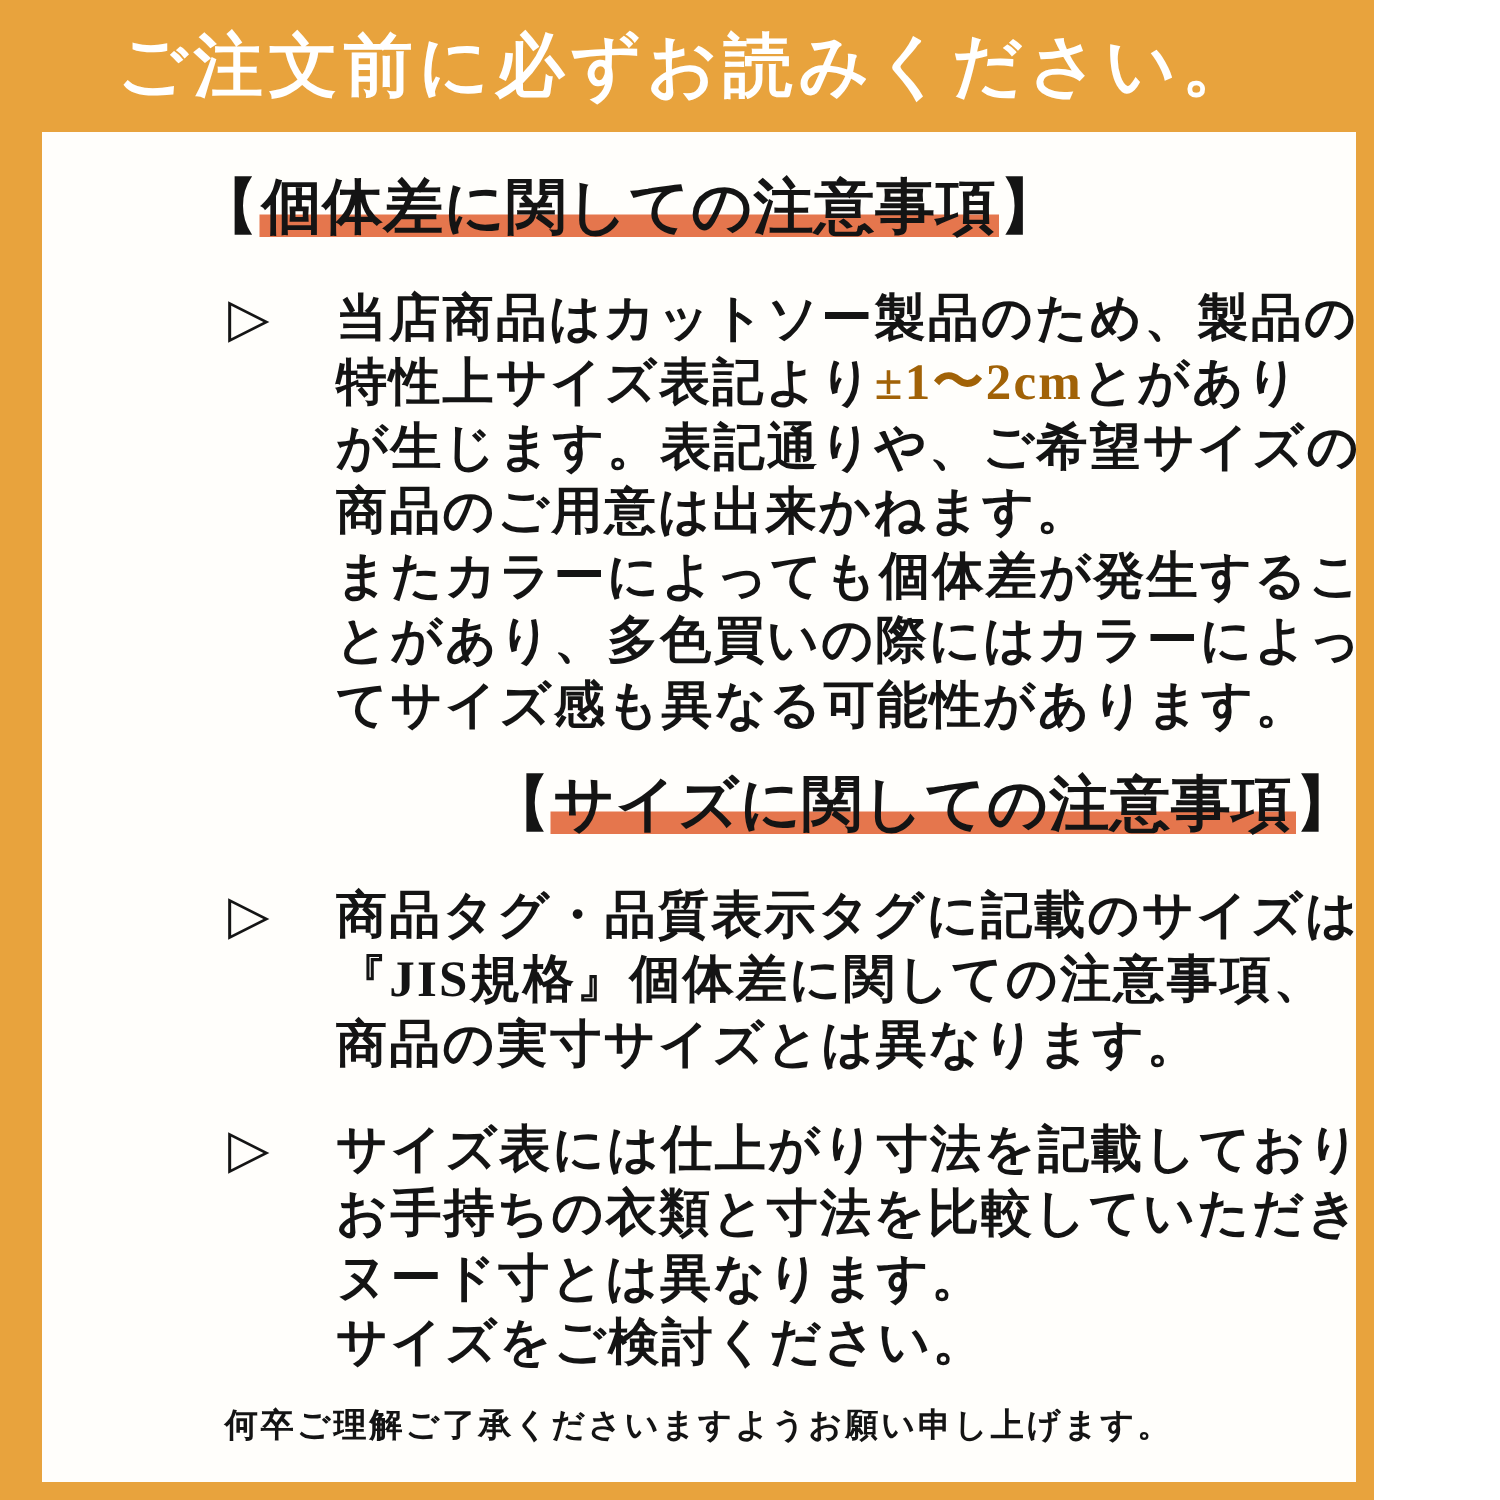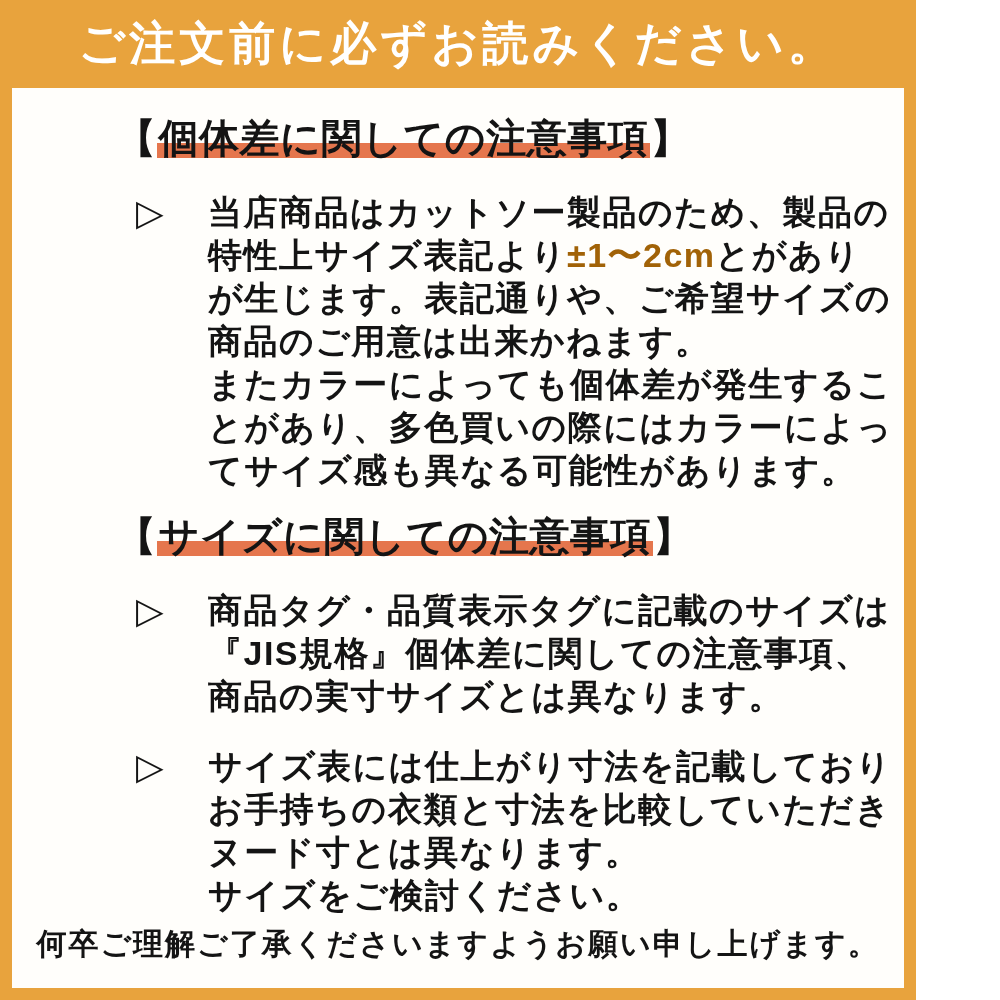--- a/index.html
+++ b/index.html
@@ -16,7 +16,7 @@
     white-space:nowrap;
   }
   .content{
-    flex:1 1 auto;margin:0 12px 12px 12px;background:#fffefb;
+    flex:1 1 auto;margin:0 12px 12px 28px;background:#fffefb;
     box-sizing:border-box;padding:24px 0 0 0;position:relative;
     color:#141414;
   }

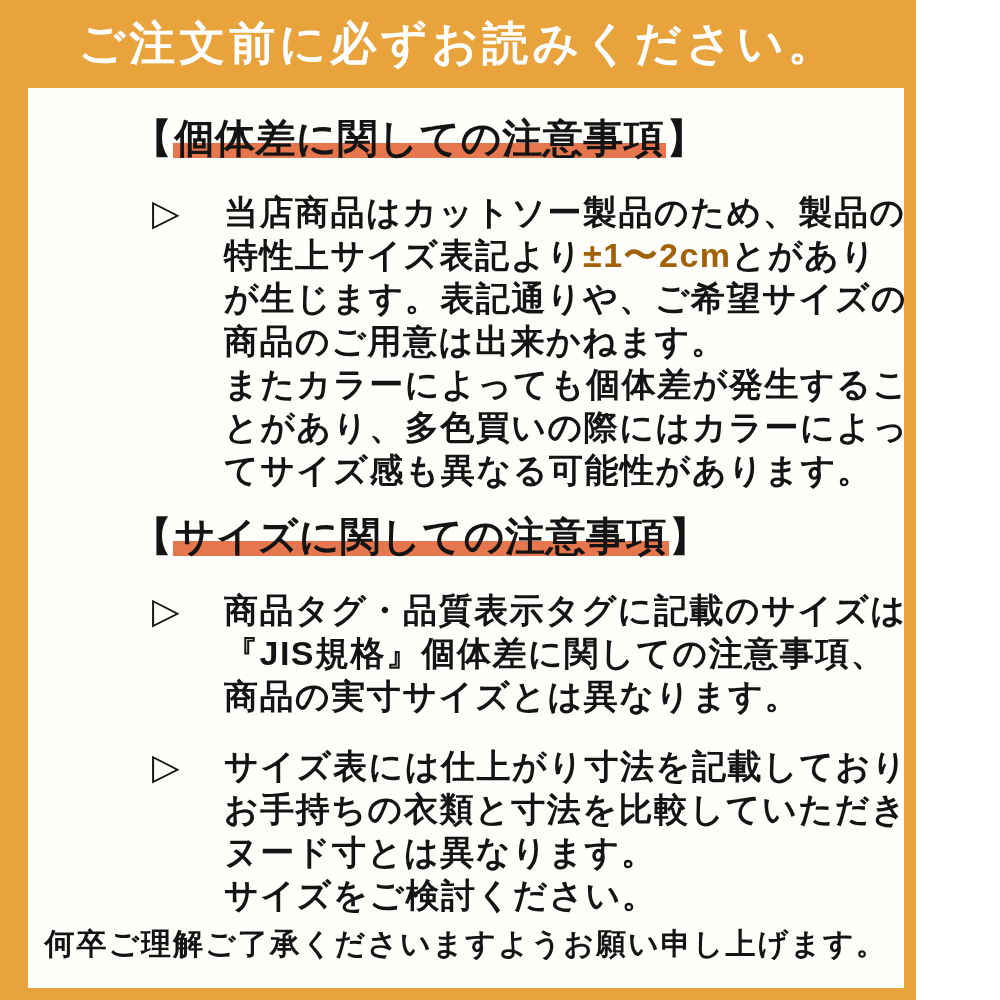--- a/index.html
+++ b/index.html
@@ -34,7 +34,7 @@
     font-family:"DejaVu Sans","Liberation Sans",sans-serif;
   }
   .bullet .text{font-size:34px;line-height:43px;letter-spacing:1.5px;font-weight:600;}
-  .bullet .text .line{white-space:nowrap;}
+  .bullet .text .line{white-space:nowrap;font-family:Liberation Serif, serif;}
   .red{color:#a16207;}
   .sec2{margin-top:18px;}
   .footer-note{

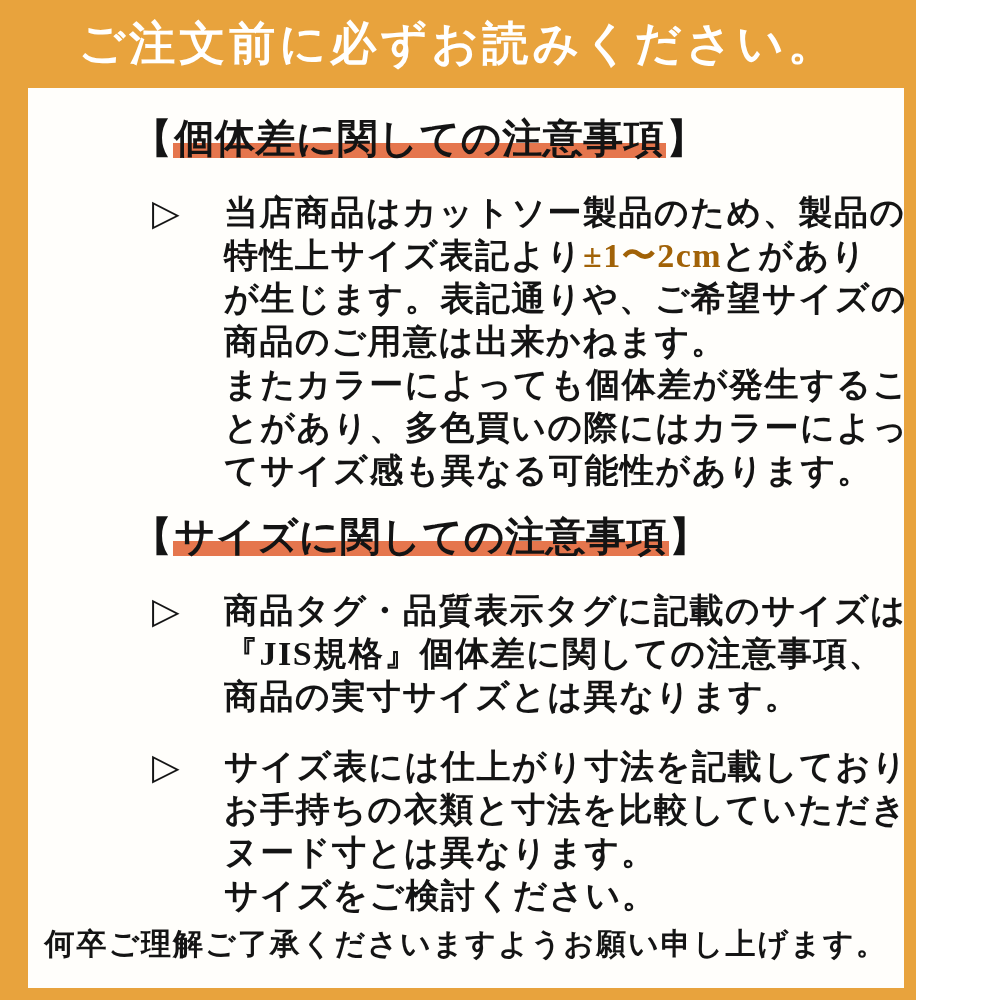--- a/index.html
+++ b/index.html
@@ -36,7 +36,7 @@
   .bullet .text{font-size:34px;line-height:43px;letter-spacing:1.5px;font-weight:600;}
   .bullet .text .line{white-space:nowrap;font-family:Liberation Serif, serif;}
   .red{color:#a16207;}
-  .sec2{margin-top:18px;}
+  .sec2{margin-top:18px;text-align:right;}
   .footer-note{
     position:absolute;left:0;right:0;bottom:23px;text-align:center;
     font-size:30px;font-weight:700;letter-spacing:2px;white-space:nowrap;

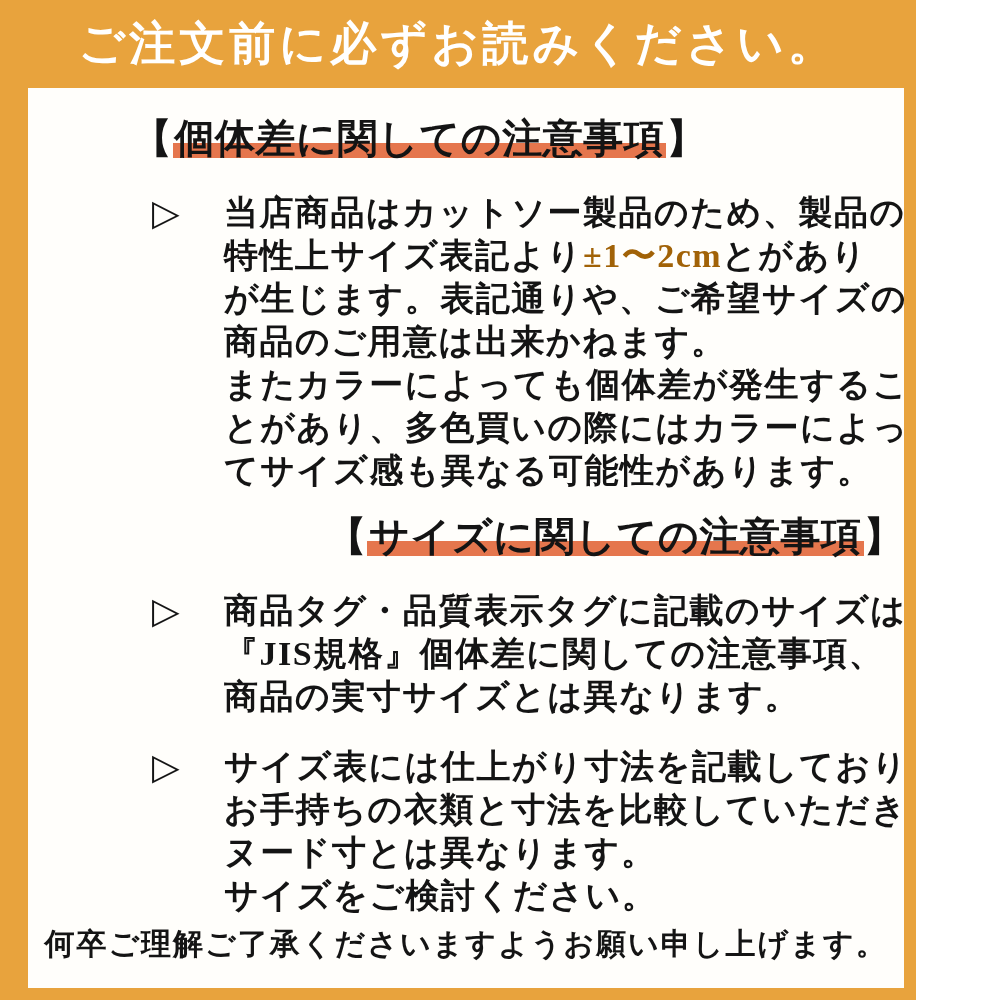--- a/index.html
+++ b/index.html
@@ -39,7 +39,7 @@
   .sec2{margin-top:18px;text-align:right;}
   .footer-note{
     position:absolute;left:0;right:0;bottom:23px;text-align:center;
-    font-size:30px;font-weight:700;letter-spacing:2px;white-space:nowrap;
+    font-size:22px;font-weight:700;letter-spacing:2px;white-space:nowrap;
     color:#141414;
   }
 </style>

